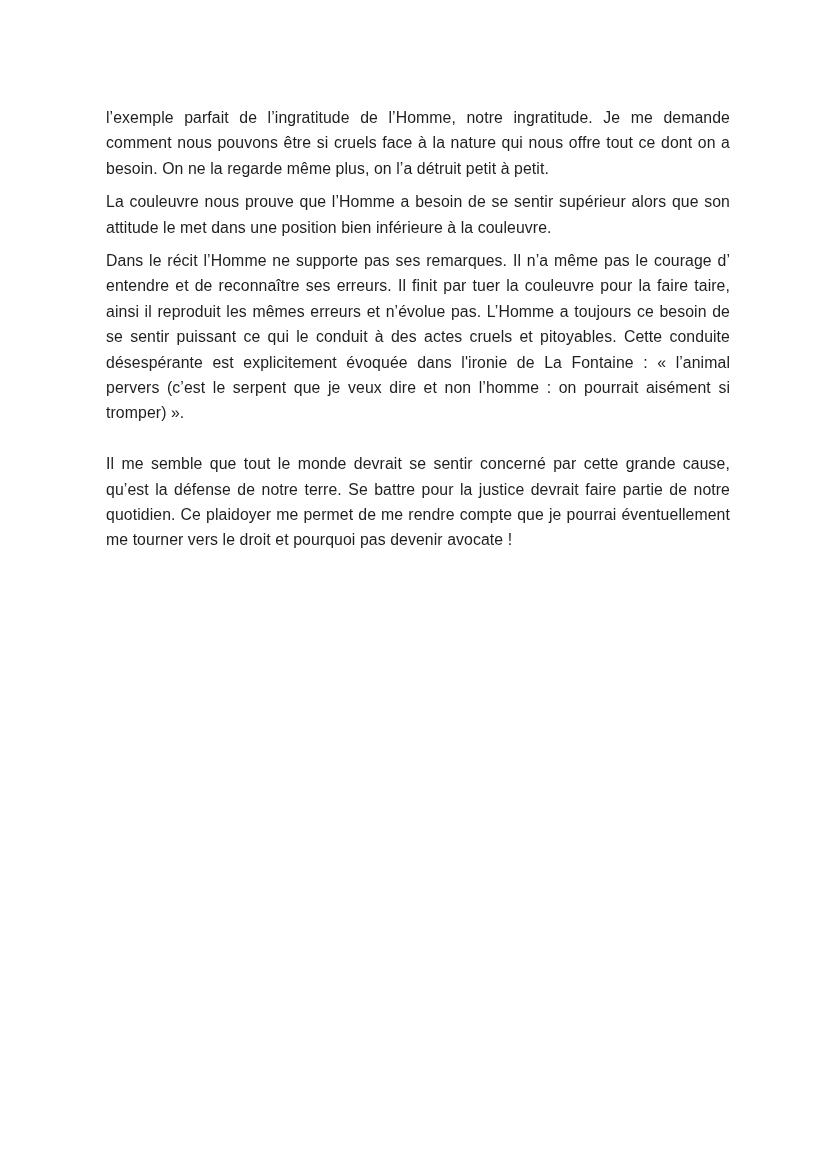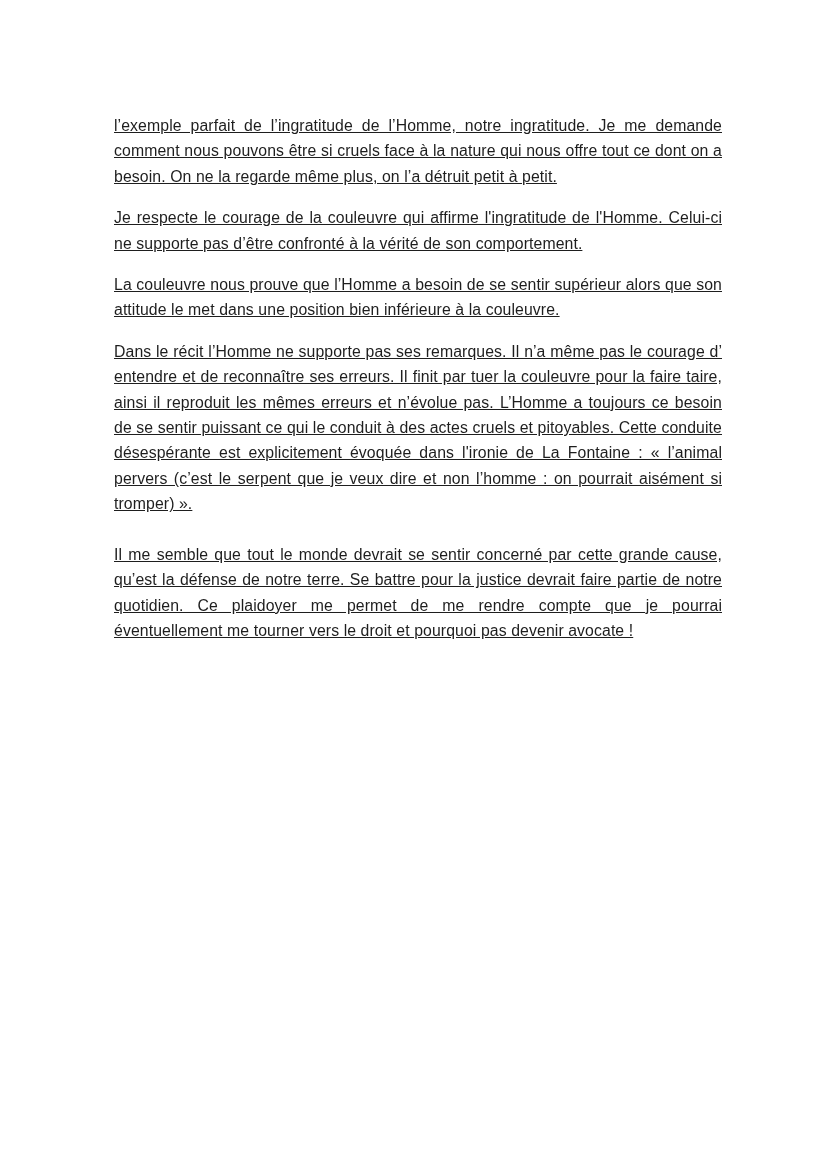--- a/index.html
+++ b/index.html
@@ -29,10 +29,9 @@
     letter-spacing: 0.1px;
   }
   .para {
-    margin: 16px;
+    margin: 8px;
     padding: 0;
     text-align: justify;
-    text-decoration: underline;
   }
   .para.gap-before {
     margin-top: 25.4px;

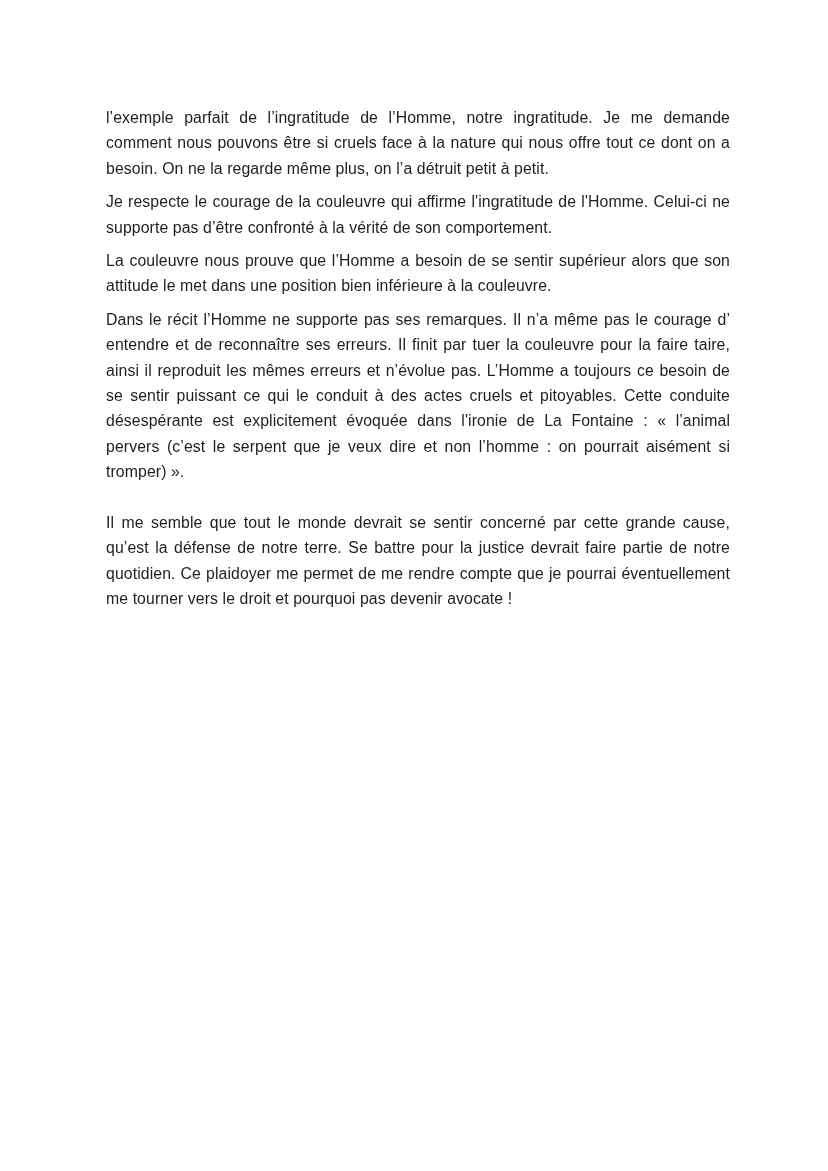--- a/index.html
+++ b/index.html
@@ -43,7 +43,6 @@
 <div class="page">
   <div class="textblock">
     <p class="para">l’exemple parfait de l’ingratitude de l’Homme, notre ingratitude. Je me demande comment nous pouvons être si cruels face à la nature qui nous offre tout ce dont on a besoin. On ne la regarde même plus, on l’a détruit petit à petit.</p>
-    <p class="para">Je respecte le courage de la couleuvre qui affirme l'ingratitude de l'Homme. Celui-ci ne supporte pas d’être confronté à la vérité de son comportement.</p>
     <p class="para">La couleuvre nous prouve que l’Homme a besoin de se sentir supérieur alors que son attitude le met dans une position bien inférieure à la couleuvre.</p>
     <p class="para">Dans le récit l’Homme ne supporte pas ses remarques. Il n’a même pas le courage d’ entendre et de reconnaître ses erreurs. Il finit par tuer la couleuvre pour la faire taire, ainsi il reproduit les mêmes erreurs et n’évolue pas. L’Homme a toujours ce besoin de se sentir puissant ce qui le conduit à des actes cruels et pitoyables. Cette conduite désespérante est explicitement évoquée dans l'ironie de La Fontaine : « l’animal pervers (c’est le serpent que je veux dire et non l’homme : on pourrait aisément si tromper) ».</p>
     <p class="para gap-before">Il me semble que tout le monde devrait se sentir concerné par cette grande cause, qu’est la défense de notre terre. Se battre pour la justice devrait faire partie de notre quotidien. Ce plaidoyer me permet de me rendre compte que je pourrai éventuellement me tourner vers le droit et pourquoi pas devenir avocate !</p>

